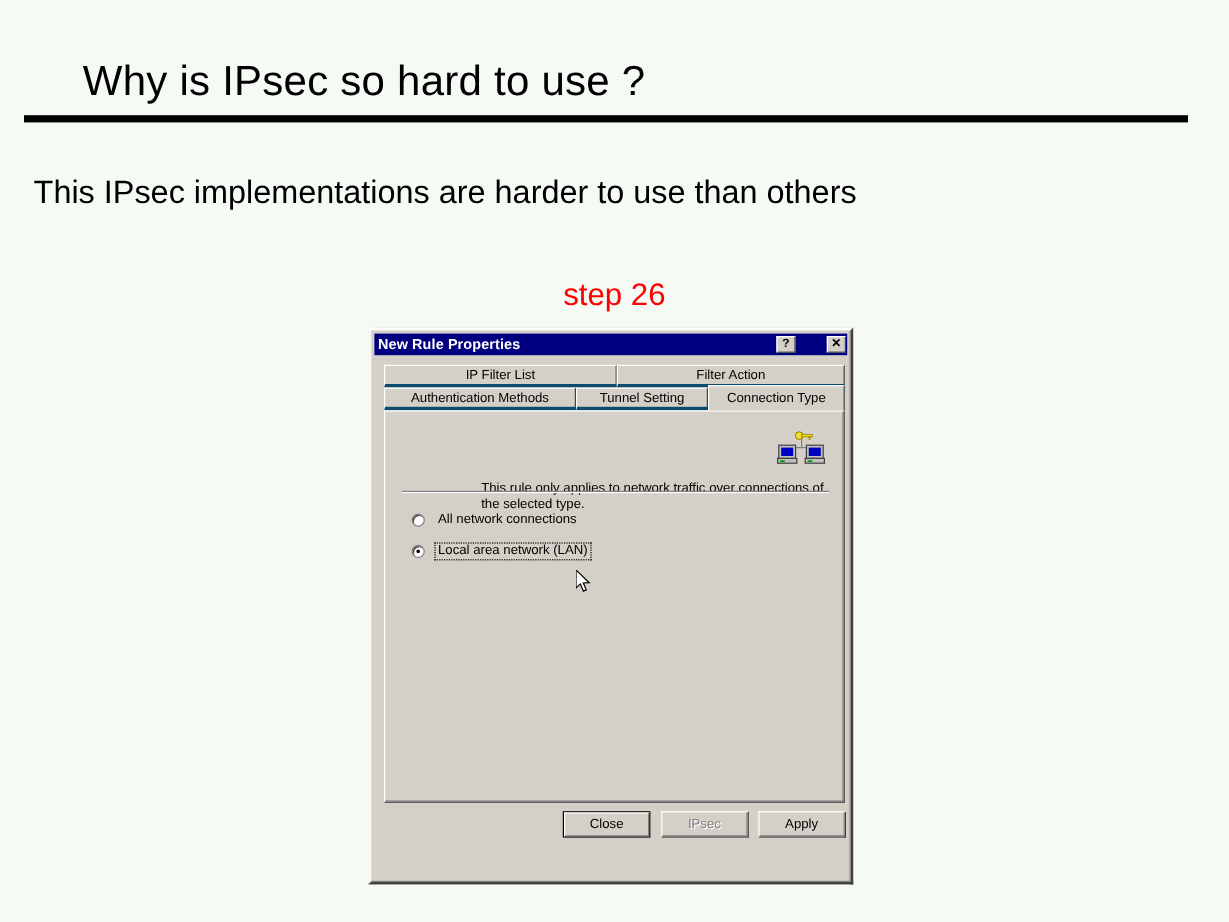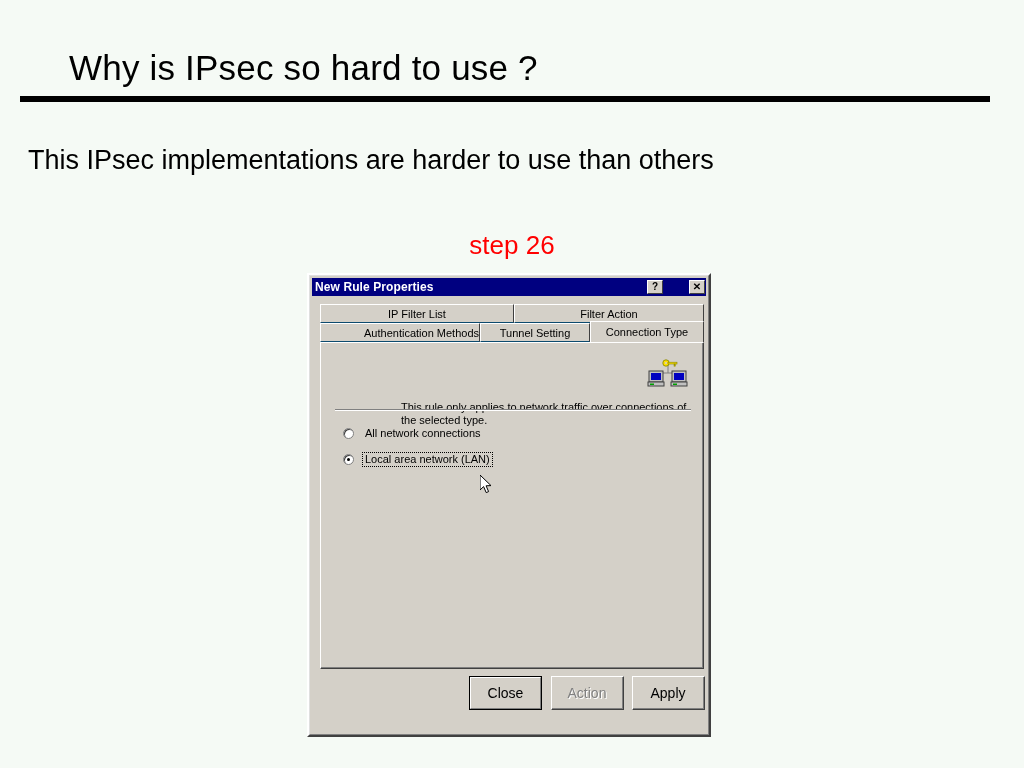--- a/index.html
+++ b/index.html
@@ -160,7 +160,7 @@
     position: relative;
   }
   .tab.inactive-top {
-    border-bottom: 1px solid #0c4a6e;
+    border-bottom: 3px solid #0c4a6e;
   }
   .tab.active {
     font-weight: normal;

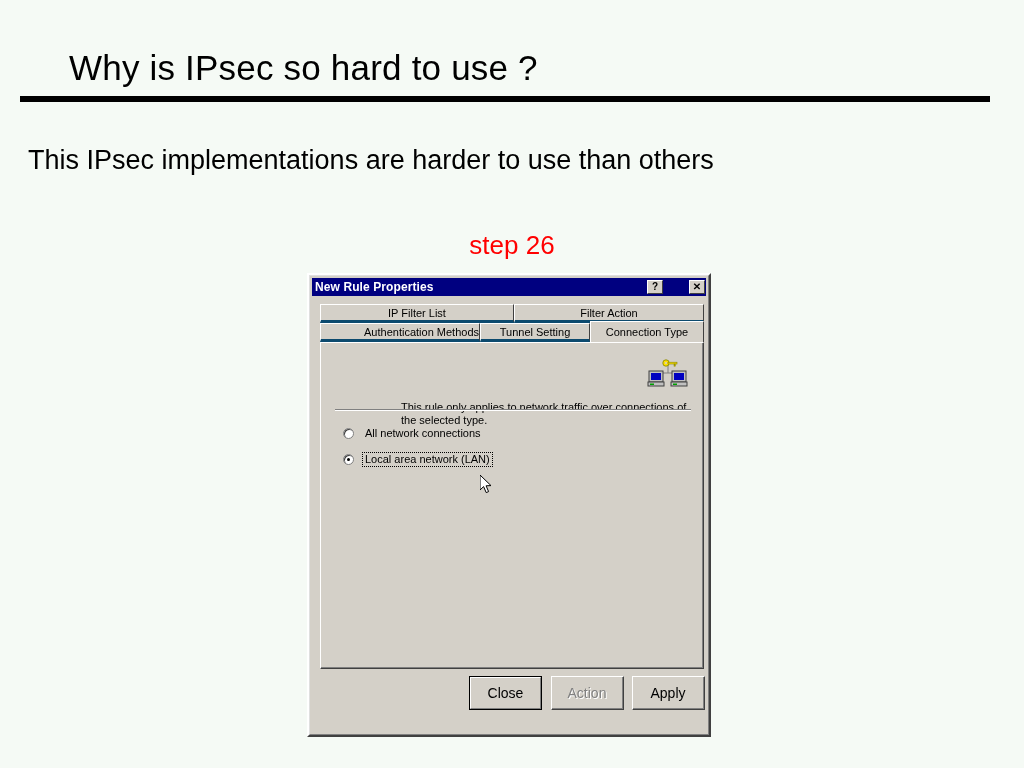--- a/index.html
+++ b/index.html
@@ -172,7 +172,7 @@
   }
   #tab-ip-filter-list { width: 194px; }
   #tab-filter-action  { width: 190px; }
-  #tab-auth-methods   { width: 160px; justify-content: flex-end; }
+  #tab-auth-methods   { width: 160px; }
   #tab-tunnel-setting { width: 110px; }
   #tab-connection-type{ width: 114px; }
 

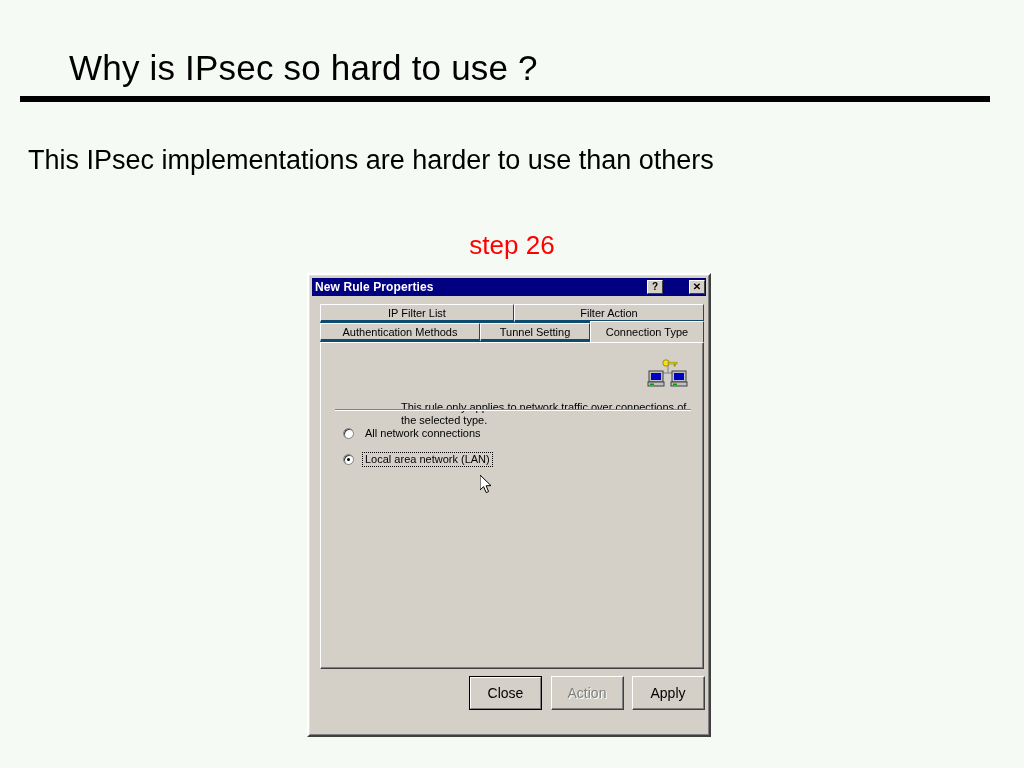--- a/index.html
+++ b/index.html
@@ -293,7 +293,7 @@
     position: absolute;
     top: 0;
     width: 73px;
-    height: 34px;
+    height: 22px;
     background: #d4d0c8;
     border-top: 1px solid #ffffff;
     border-left: 1px solid #ffffff;
@@ -303,7 +303,7 @@
     display: flex;
     align-items: center;
     justify-content: center;
-    font-size: 14px;
+    font-size: 11px;
     color: #000000;
     cursor: default;
     font-family: "Liberation Sans", sans-serif;

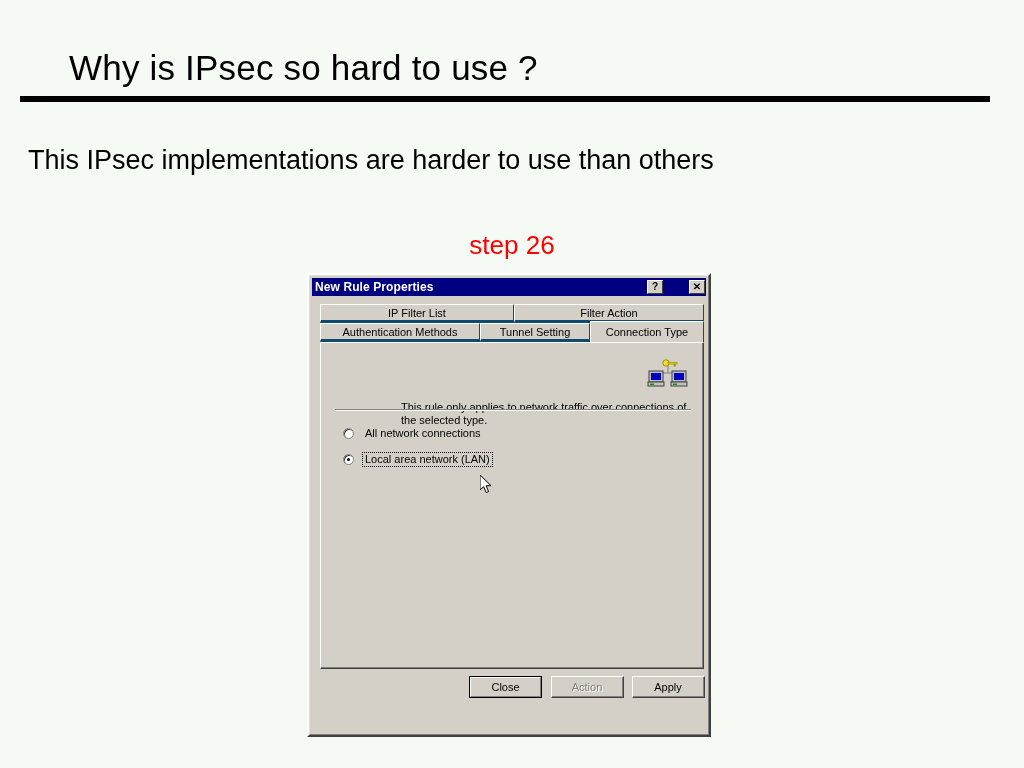--- a/index.html
+++ b/index.html
@@ -440,7 +440,7 @@
         <span class="btn-inner">Close</span>
       </div>
       <div class="dlg-button disabled" id="btn-cancel">
-        <span class="btn-inner">Action</span>
+        <span class="btn-inner">IPsec</span>
       </div>
       <div class="dlg-button" id="btn-apply">
         <span class="btn-inner">Apply</span>

